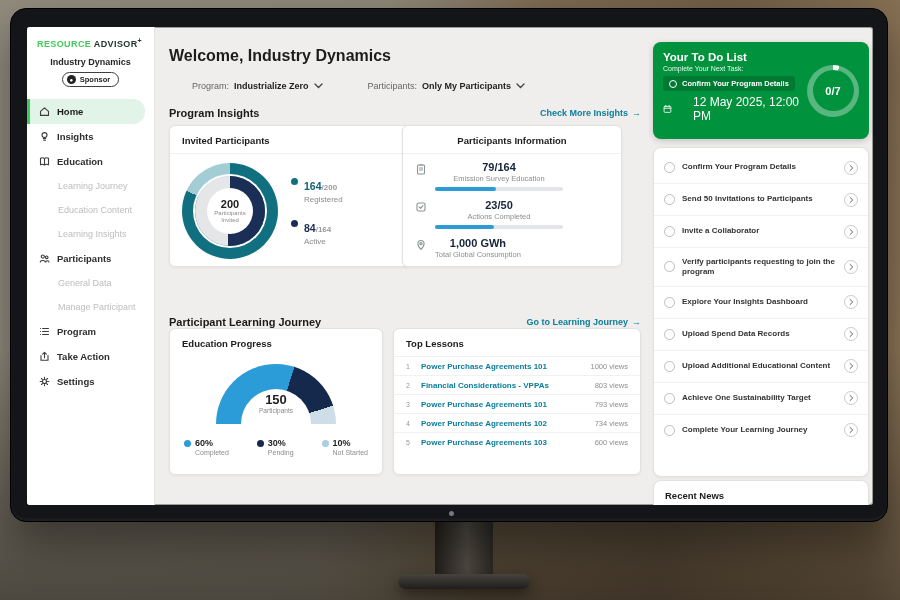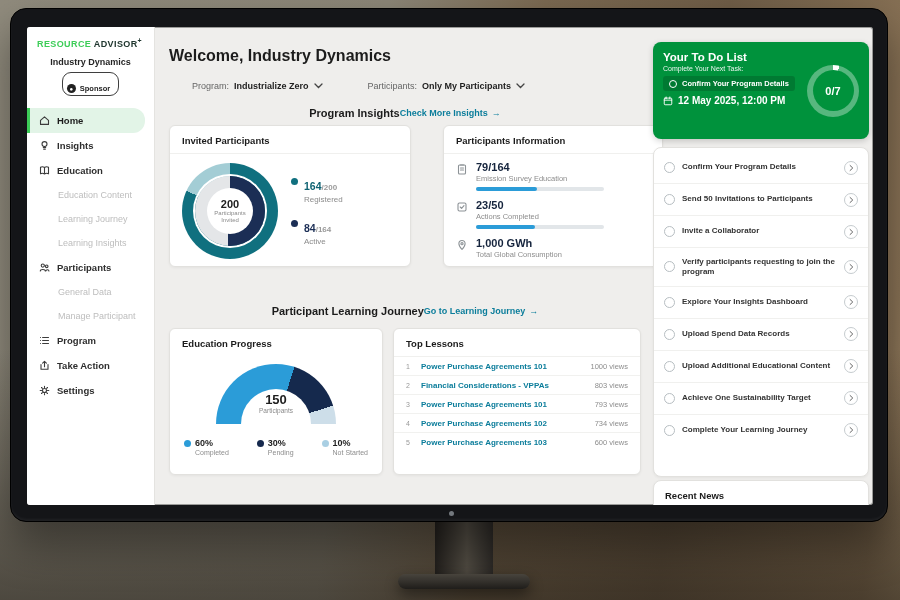--- a/index.html
+++ b/index.html
@@ -29,7 +29,7 @@
   .logo .p1{color:#3dcd58;} .logo .p2{color:#20372f;} .logo .plus{color:#20372f;font-size:7px;vertical-align:super;}
   .org{margin-top:8px;text-align:center;font-size:9px;font-weight:bold;color:#262626;}
   .sponsor{margin:5px auto 0;width:max-content;display:flex;align-items:center;gap:4px;border:1px solid #3f3f3f;
-    border-radius:9px;padding:11px 8px 2px 4px;font-size:7.5px;font-weight:bold;color:#222;background:#fff;}
+    border-radius:9px;padding:2px 8px 2px 4px;font-size:7.5px;font-weight:bold;color:#222;background:#fff;}
   .sponsor-ic{width:9px;height:9px;border-radius:50%;background:#222;color:#fff;font-size:6px;
     display:flex;align-items:center;justify-content:center;}
   .nav{margin-top:12px;display:flex;flex-direction:column;}

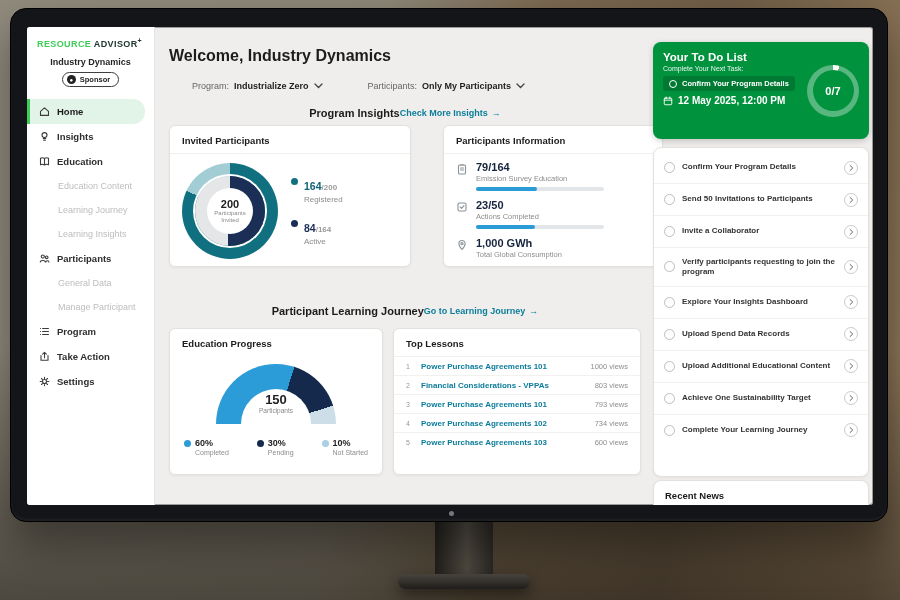--- a/index.html
+++ b/index.html
@@ -110,7 +110,7 @@
   .todo-task{margin-top:4px;display:flex;align-items:center;gap:5px;background:rgba(0,0,0,.16);border-radius:3px;
     padding:3px 6px;font-size:7.5px;font-weight:bold;width:max-content;cursor:pointer;}
   .todo-check{width:8px;height:8px;border:1.2px solid #fff;border-radius:50%;flex:0 0 auto;}
-  .todo-date{margin-top:4px;display:flex;align-items:center;gap:5px;font-size:10px;font-weight:bold;}
+  .todo-date{margin-top:4px;display:flex;align-items:center;gap:21px;font-size:12px;}
   .cal-ic{width:10px;height:10px;} .cal-ic rect,.cal-ic path{fill:none;stroke:#fff;stroke-width:1.1;stroke-linecap:round;}
   .todo-ring{width:52px;height:52px;border-radius:50%;align-self:center;flex:0 0 auto;
     background:conic-gradient(#ffffff 0 14deg,rgba(255,255,255,.34) 14deg 360deg);

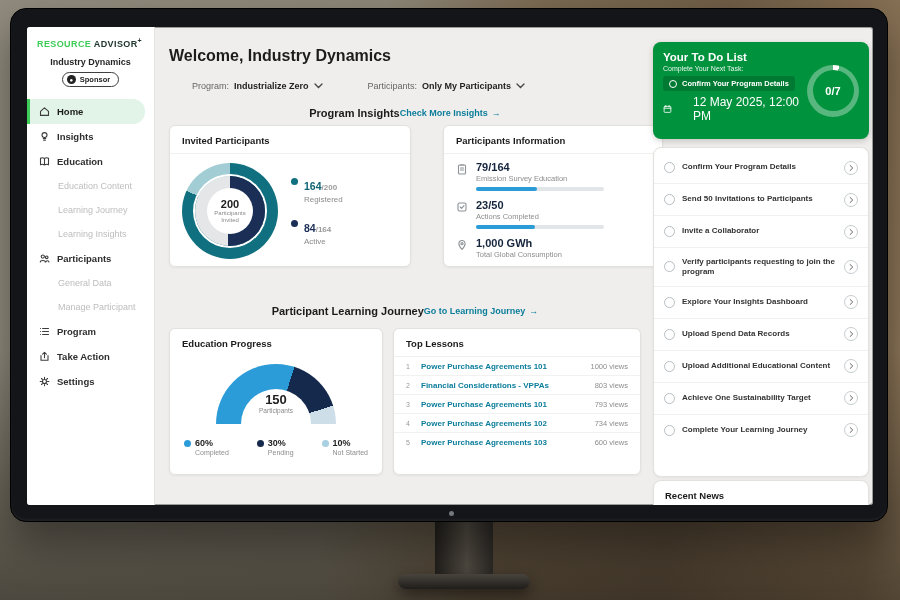--- a/index.html
+++ b/index.html
@@ -46,7 +46,7 @@
   .filter b{color:#1e1e1e;}
   .chev{width:9px;height:6px;} .chev path{fill:none;stroke:#444;stroke-width:1.3;stroke-linecap:round;}
 
-  .section-head{position:absolute;left:142px;width:472px;display:flex;justify-content:center;align-items:center;}
+  .section-head{position:absolute;left:142px;width:472px;display:flex;justify-content:space-between;align-items:center;}
   #sec1{top:80px;} #sec2{top:278px;}
   .sec-title{font-size:11px;font-weight:bold;color:#1b1b1b;}
   .sec-link{font-size:9px;font-weight:bold;color:#0b7d9b;display:flex;gap:4px;align-items:center;cursor:pointer;}

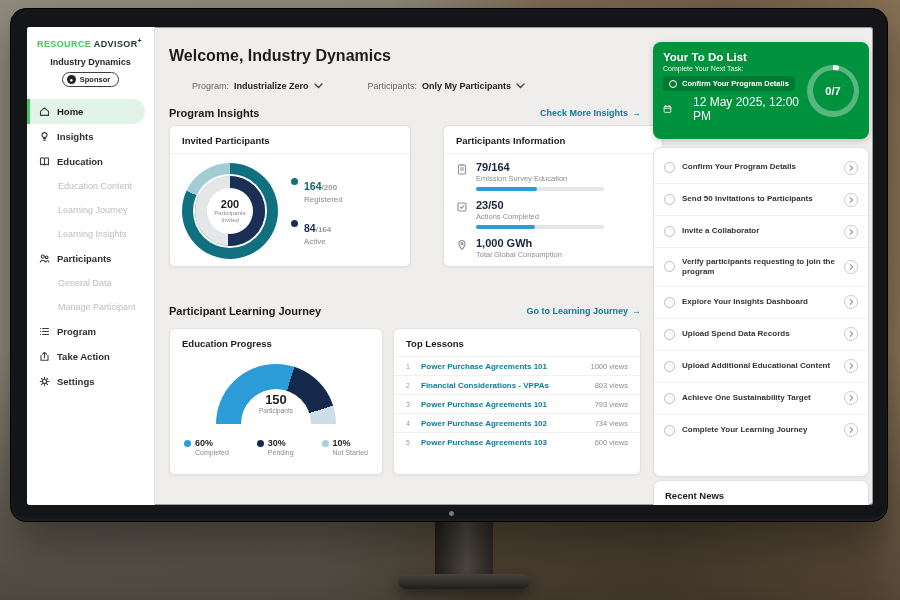--- a/index.html
+++ b/index.html
@@ -70,7 +70,7 @@
   .leg-sfx{font-size:8px;color:#9a9a9a;font-weight:bold;}
   .leg-l{font-size:8px;color:#8b8b8b;margin-top:1px;}
 
-  #card-info{left:416px;top:98px;width:220px;height:142px;}
+  #card-info{left:375px;top:98px;width:220px;height:142px;text-align:center;}
   .info-body{padding:7px 12px;display:flex;flex-direction:column;gap:8px;}
   .stat{display:flex;gap:8px;}
   .stat-ic{width:12px;height:12px;margin-top:2px;flex:0 0 auto;}

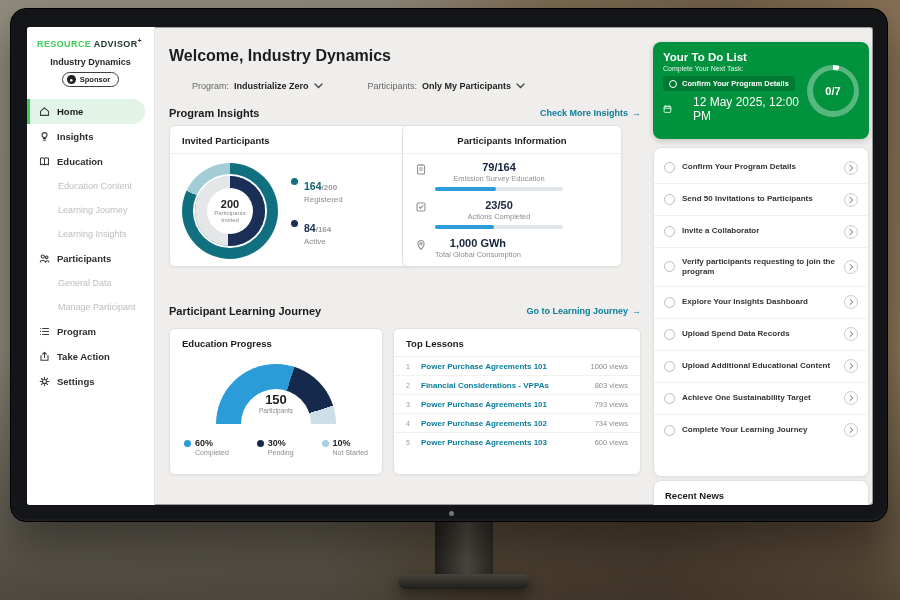--- a/index.html
+++ b/index.html
@@ -174,10 +174,10 @@
             <span>Education</span>
           </div>
           <div class="nav-item sub">
+            <span>Learning Journey</span>
+          </div>
+          <div class="nav-item sub">
             <span>Education Content</span>
-          </div>
-          <div class="nav-item sub">
-            <span>Learning Journey</span>
           </div>
           <div class="nav-item sub">
             <span>Learning Insights</span>

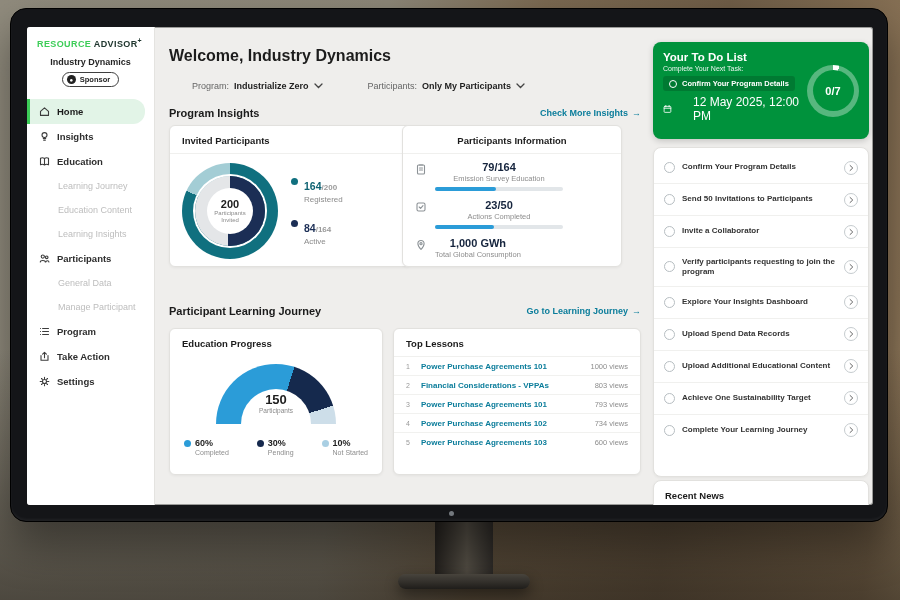--- a/index.html
+++ b/index.html
@@ -47,7 +47,7 @@
   .chev{width:9px;height:6px;} .chev path{fill:none;stroke:#444;stroke-width:1.3;stroke-linecap:round;}
 
   .section-head{position:absolute;left:142px;width:472px;display:flex;justify-content:space-between;align-items:center;}
-  #sec1{top:80px;} #sec2{top:278px;}
+  #sec1{top:80px;} #sec2{top:289px;}
   .sec-title{font-size:11px;font-weight:bold;color:#1b1b1b;}
   .sec-link{font-size:9px;font-weight:bold;color:#0b7d9b;display:flex;gap:4px;align-items:center;cursor:pointer;}
 

